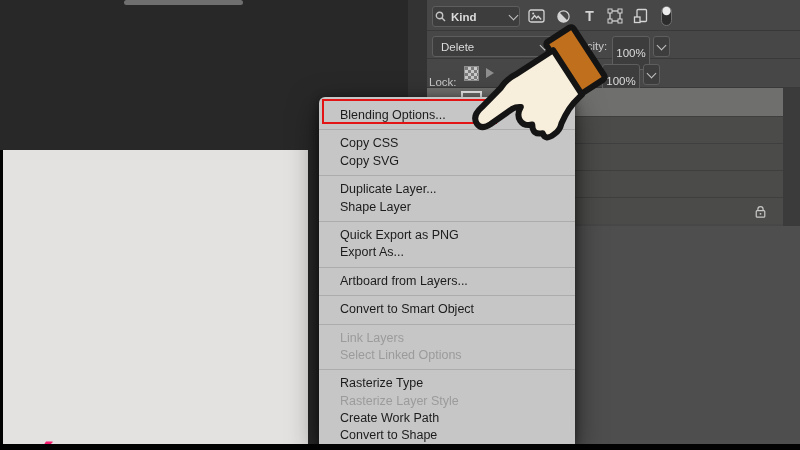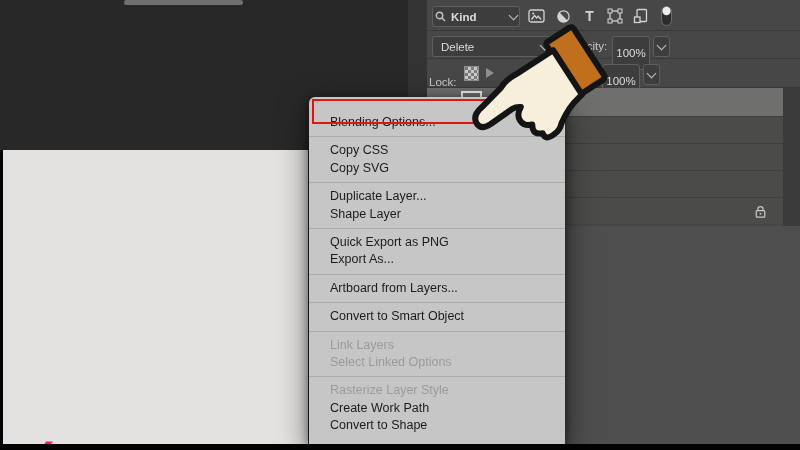--- a/index.html
+++ b/index.html
@@ -55,9 +55,9 @@
   .row-lock-badge{position:absolute;right:16px;top:7px;}
 
   
-  .menu{position:absolute;left:309px;top:97px;width:256px;height:347px;background:#c6c6c6;
+  .menu{position:absolute;left:319px;top:97px;width:256px;height:347px;background:#c6c6c6;
         border-radius:6px 6px 0 0;box-shadow:0 10px 30px rgba(0,0,0,.55),0 2px 10px rgba(0,0,0,.45);
-        box-sizing:border-box;padding-top:17px;z-index:5;}
+        box-sizing:border-box;padding-top:10px;z-index:5;}
   .mi{height:17.4px;line-height:17.4px;padding-left:21px;font-size:12.5px;color:#1c1c1c;white-space:nowrap;}
   .mi.disabled{color:#9b9b9b;}
   .msep{height:1px;background:#acacac;margin:5px 0;}

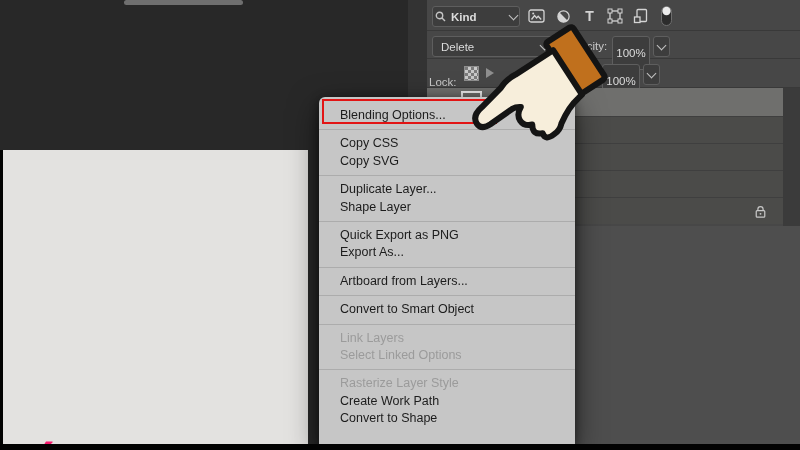--- a/index.html
+++ b/index.html
@@ -205,6 +205,7 @@
     <div class="mi disabled">Link Layers</div>
     <div class="mi disabled">Select Linked Options</div>
     <div class="msep"></div>
+    <div class="mi">Rasterize Type</div>
     <div class="mi disabled">Rasterize Layer Style</div>
     <div class="mi">Create Work Path</div>
     <div class="mi">Convert to Shape</div>

